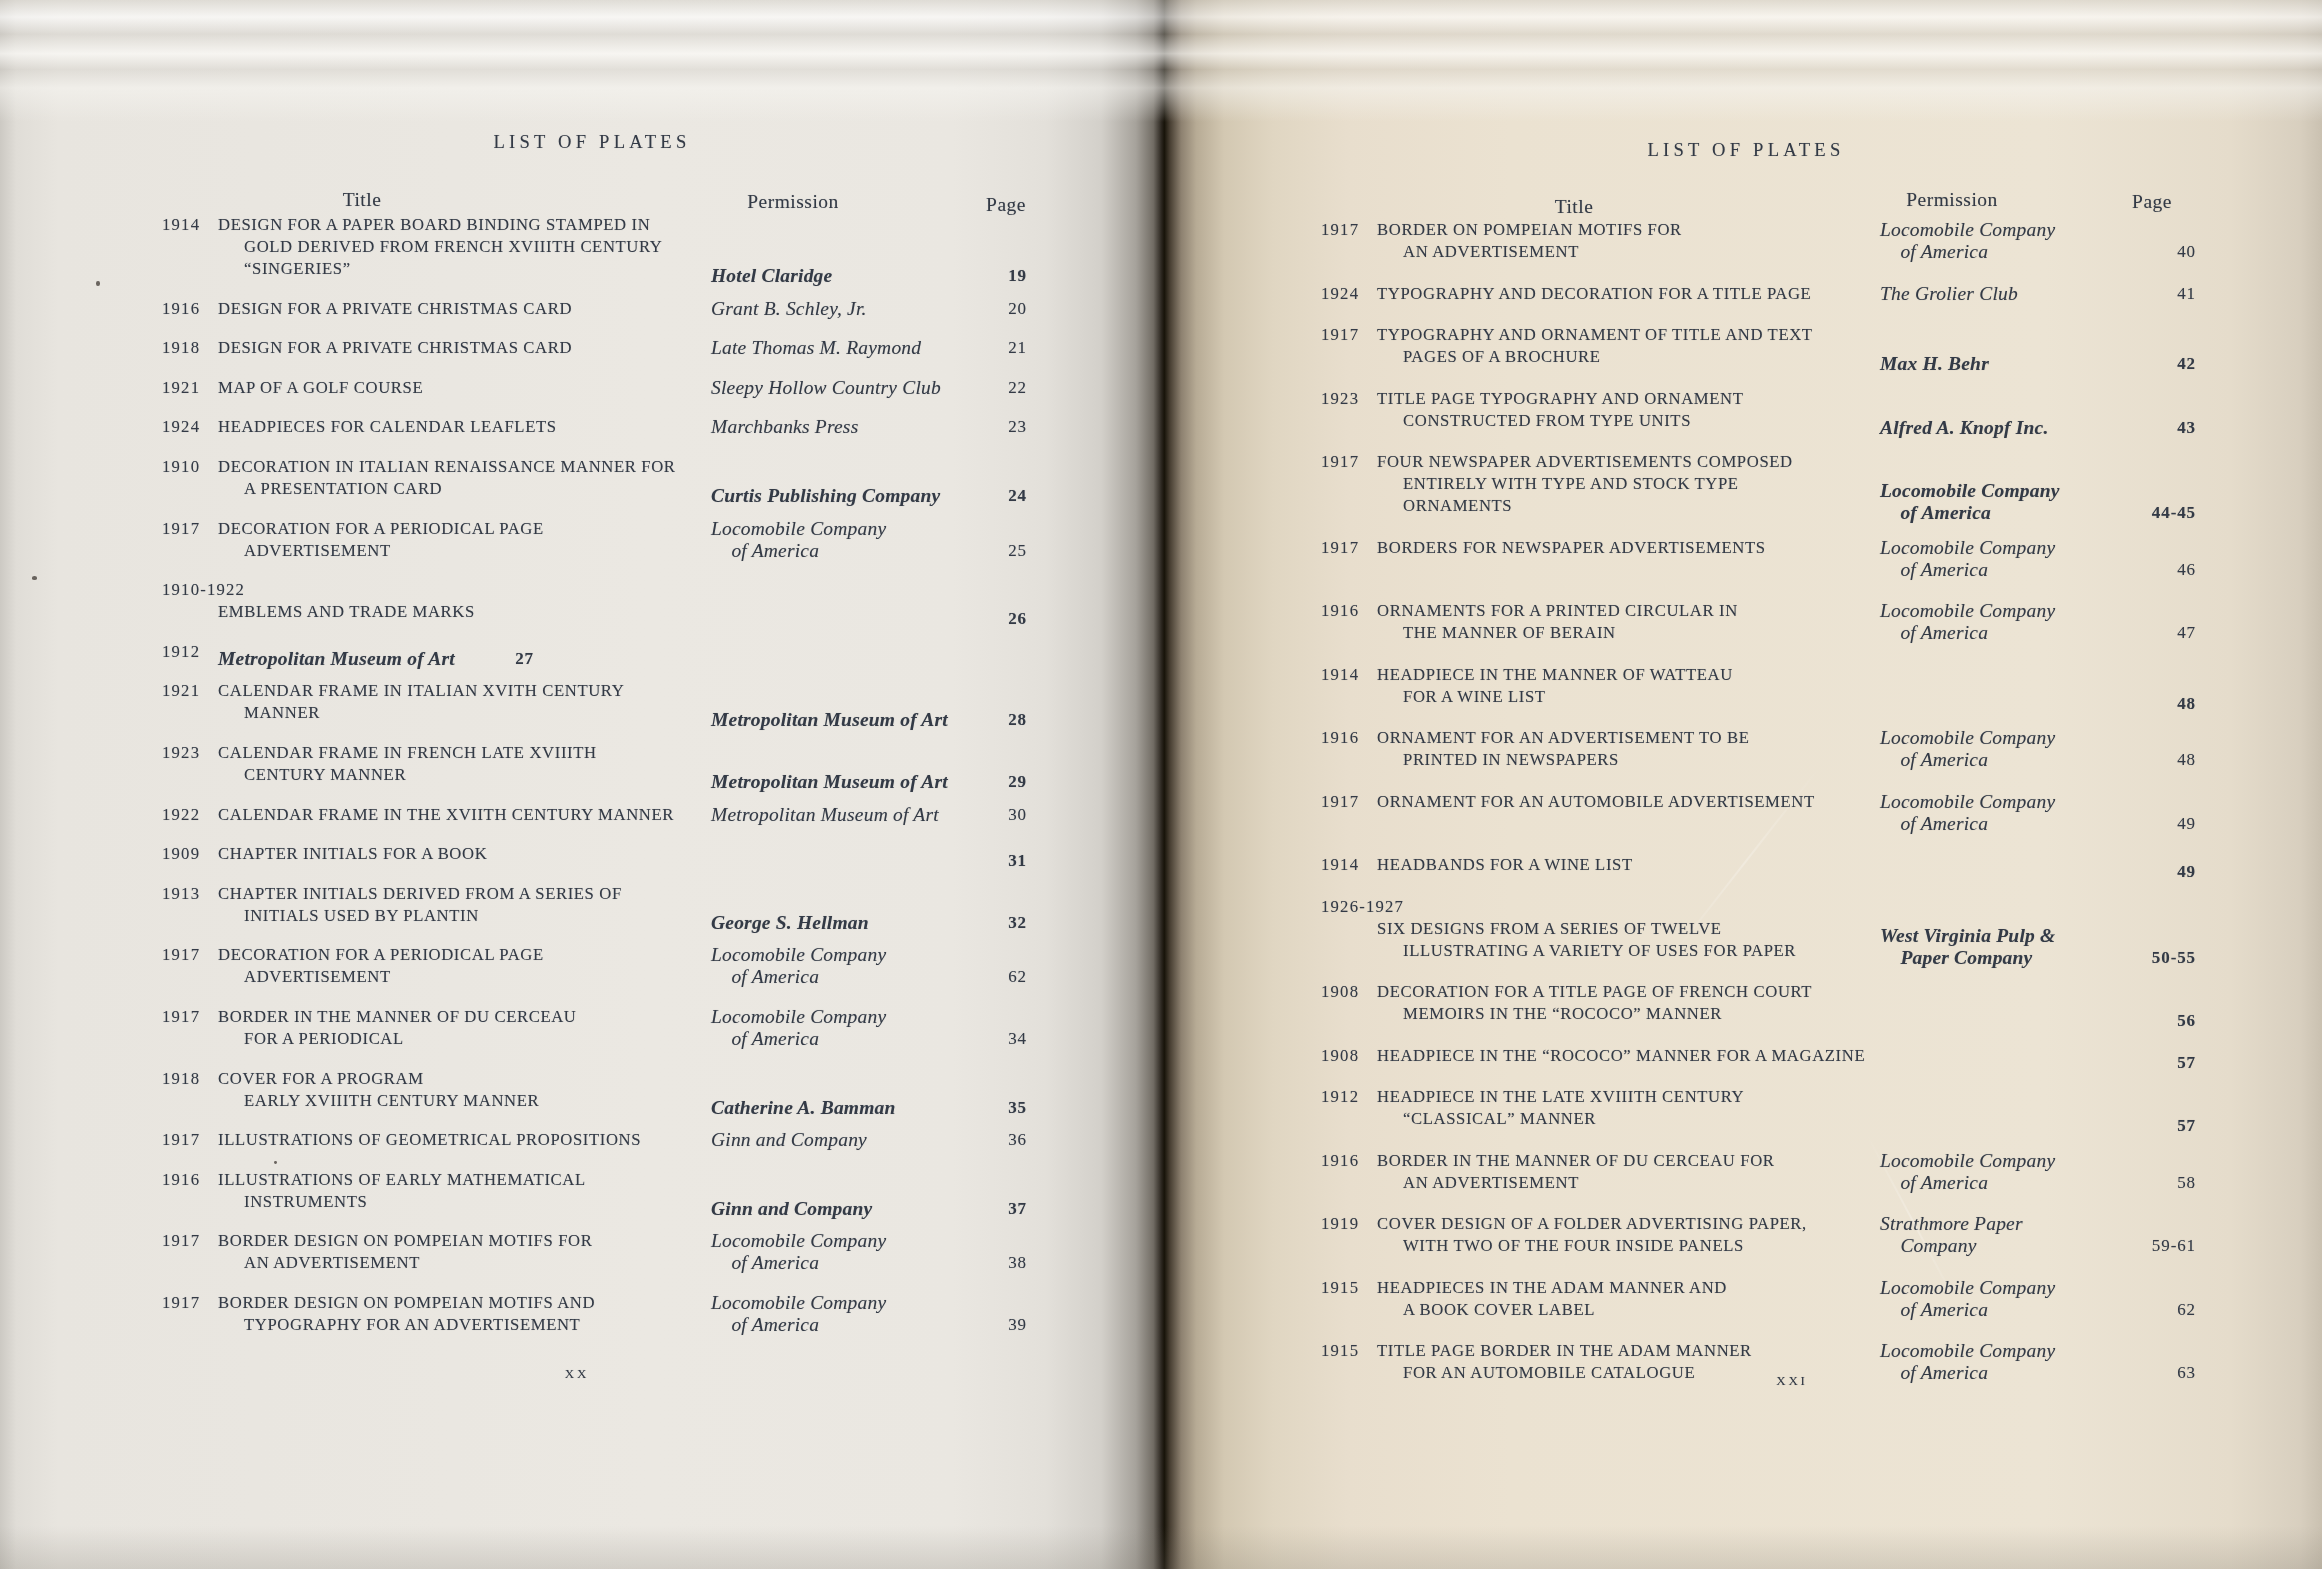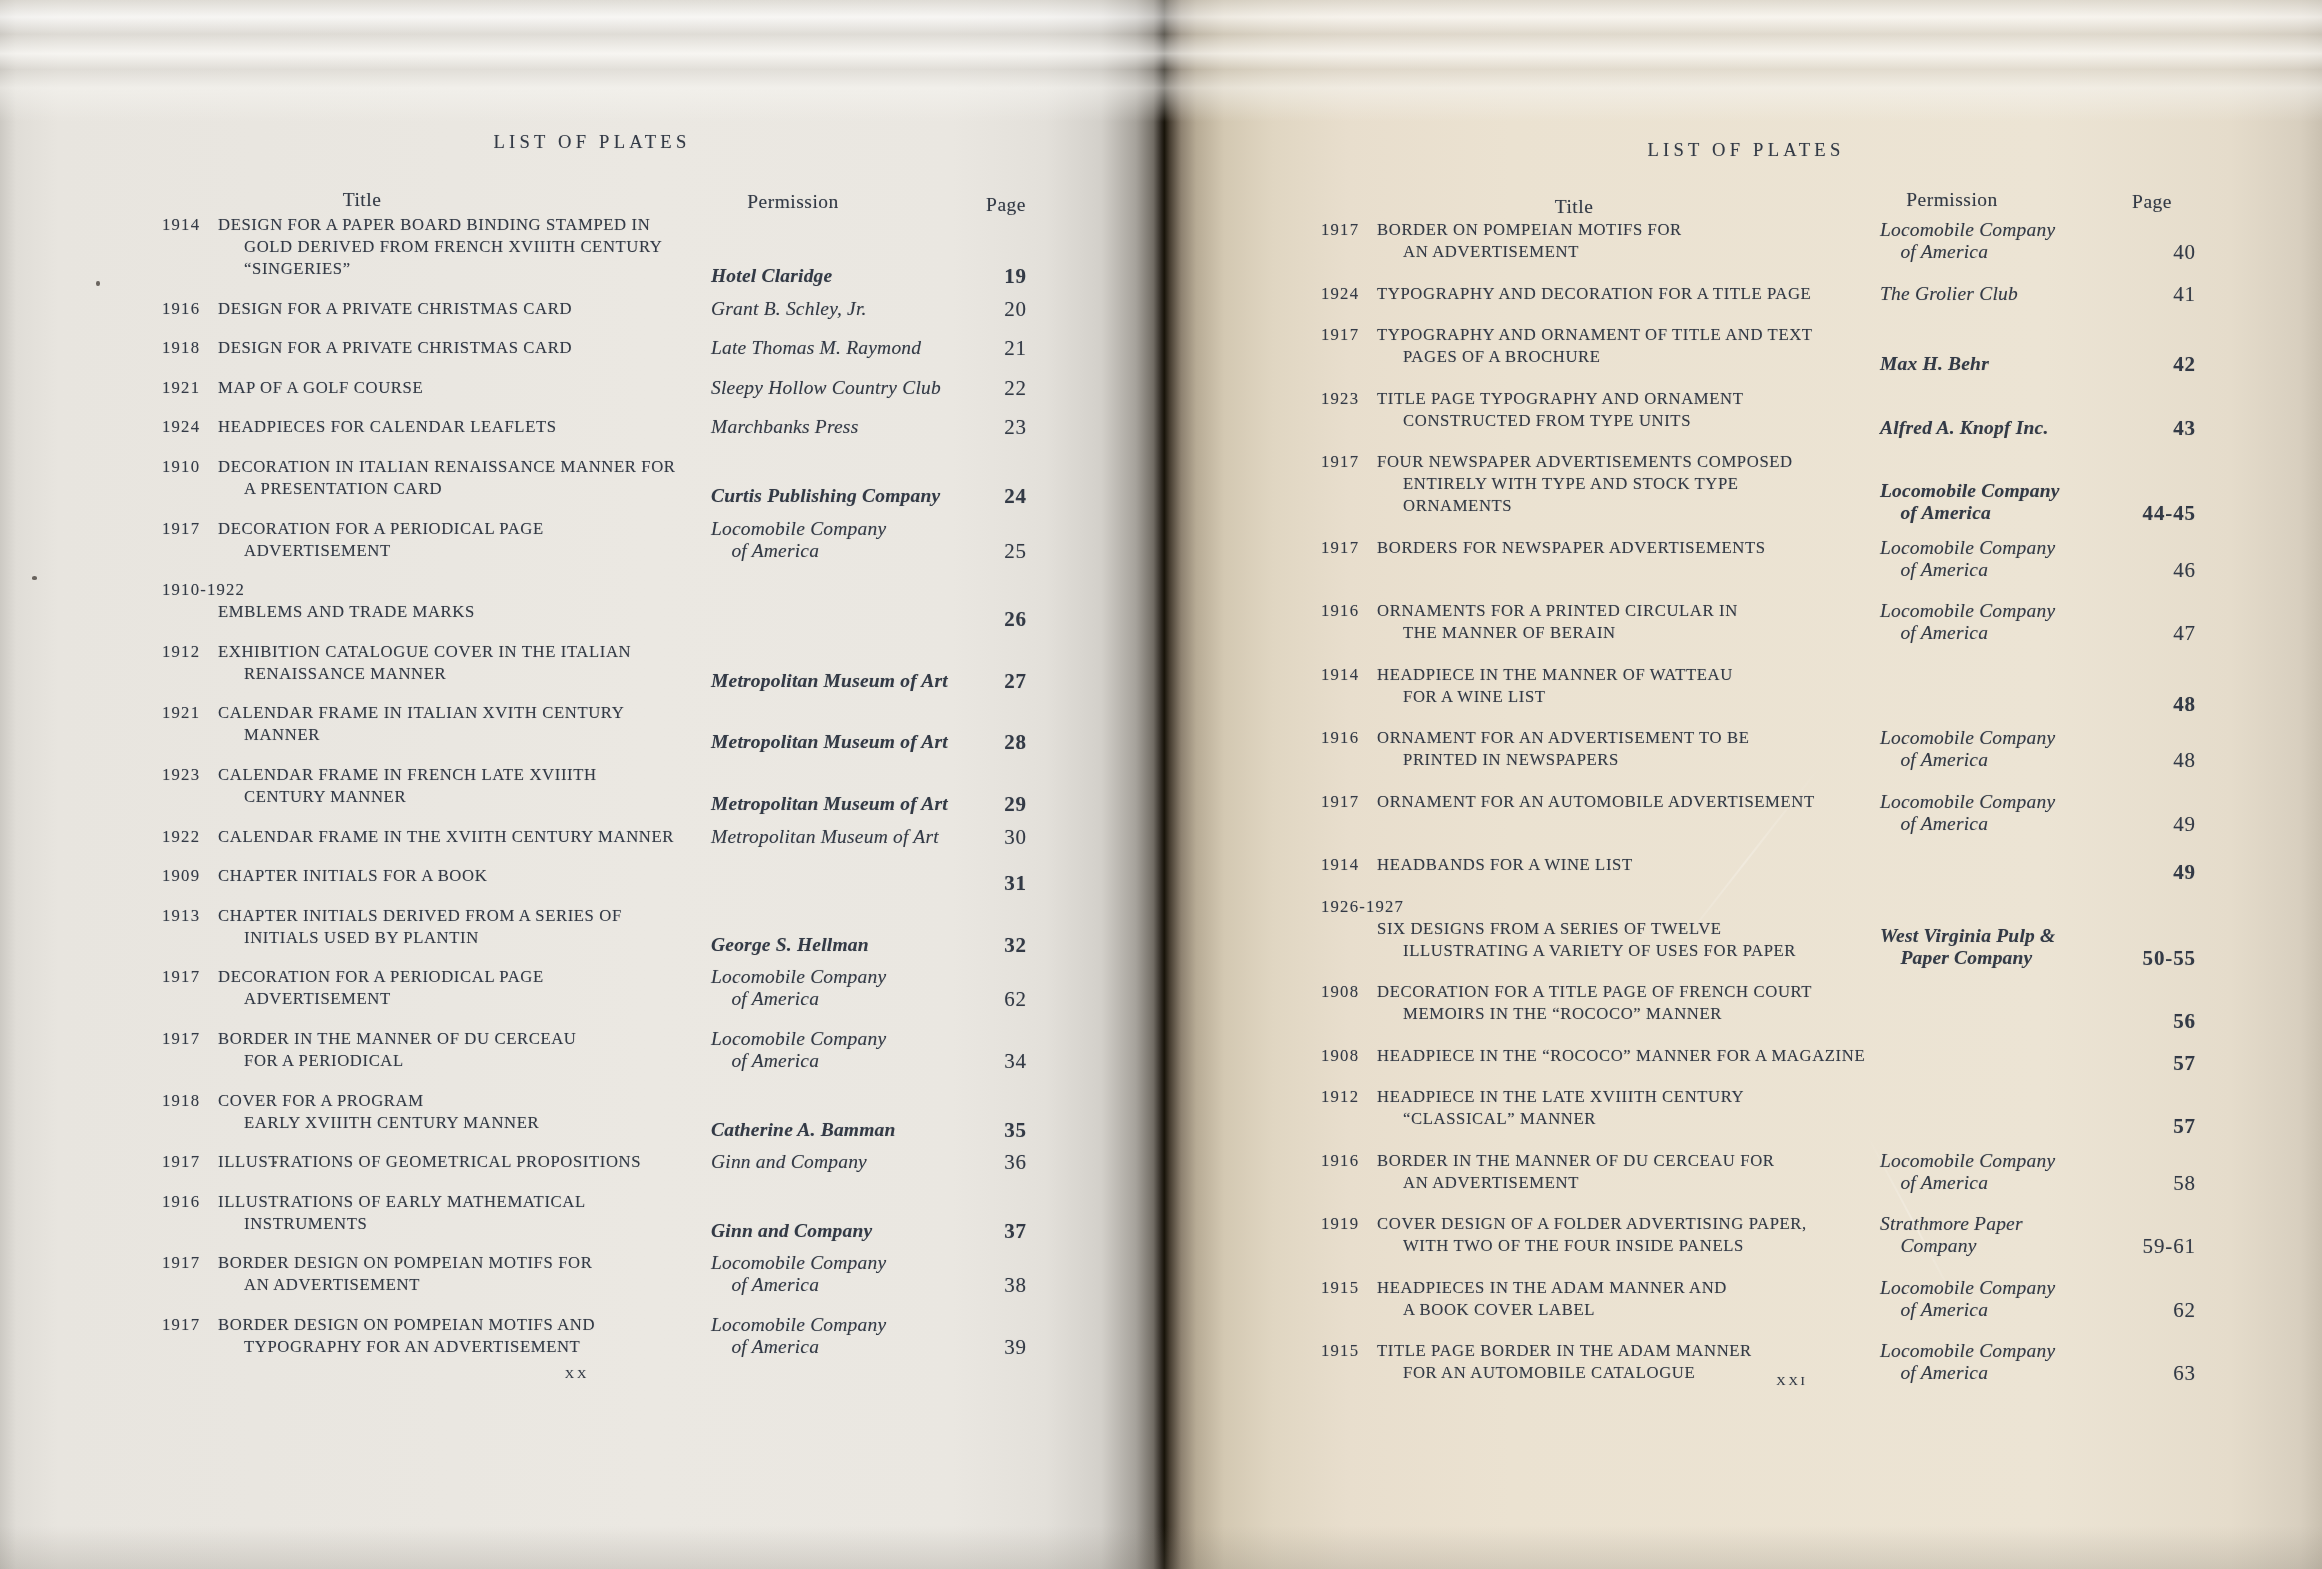--- a/index.html
+++ b/index.html
@@ -49,7 +49,7 @@
   .perm{flex:0 0 249px;align-self:flex-end;font-style:italic;font-size:19.5px;line-height:22px;letter-spacing:0.2px;}
   .perm .line{display:block;}
   .perm .cont{margin-left:20.4px;}
-  .page-no{flex:0 0 67px;align-self:flex-end;text-align:right;font-size:21px;letter-spacing:0.9px;line-height:22px;white-space:nowrap;}
+  .page-no{flex:0 0 67px;align-self:flex-end;text-align:right;font-size:17px;letter-spacing:0.9px;line-height:22px;white-space:nowrap;}
   .hang{transform:translateY(7.4px);font-weight:bold;}
   .folio{position:absolute;font-size:13px;letter-spacing:2.8px;transform:translateX(-50%);}
   .page-left .folio{left:577px;top:1358px;}

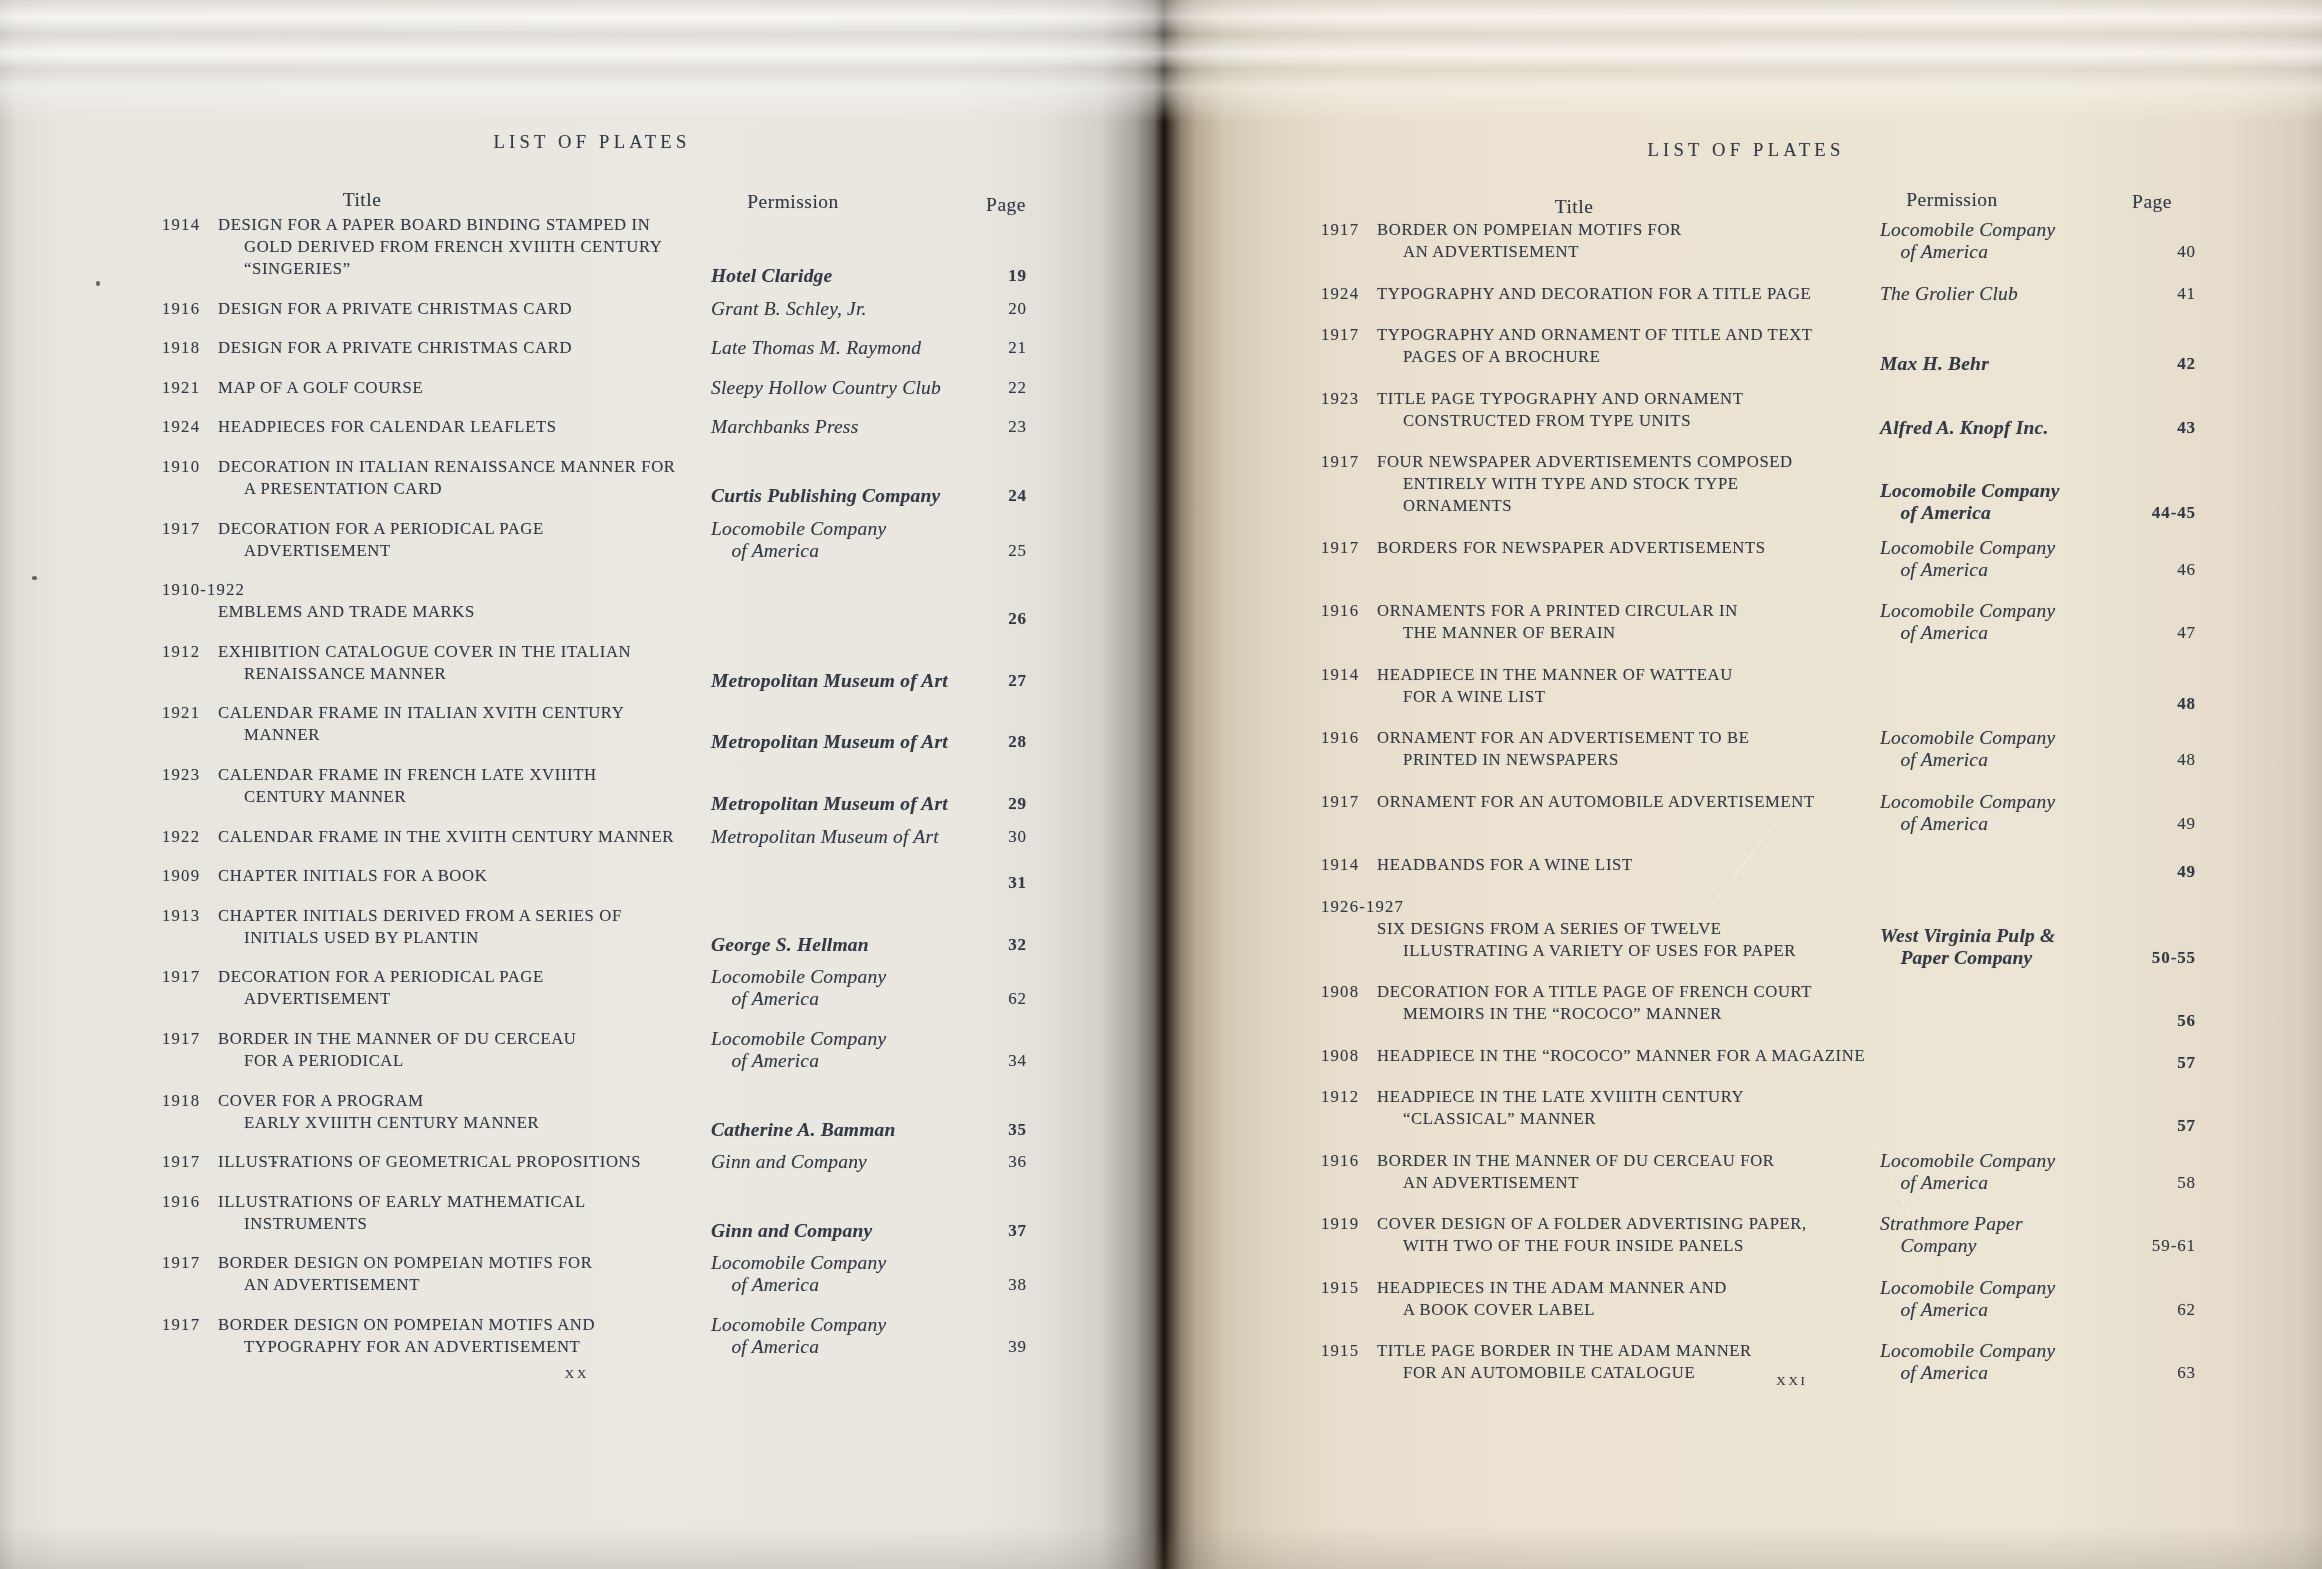--- a/index.html
+++ b/index.html
@@ -173,10 +173,6 @@
         <div class="entry">
           <div class="cols">
             <div class="year">1912</div>
-            <div class="title">
-              <span class="line">EXHIBITION CATALOGUE COVER IN THE ITALIAN</span>
-              <span class="line cont">RENAISSANCE MANNER</span>
-            </div>
             <div class="perm hang">
               <span class="line">Metropolitan Museum of Art</span>
             </div>

